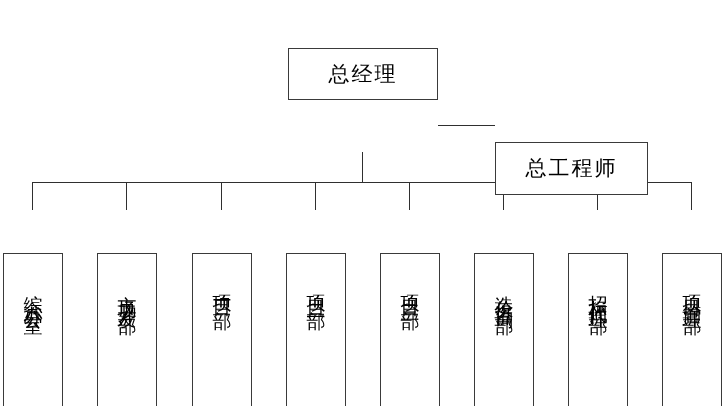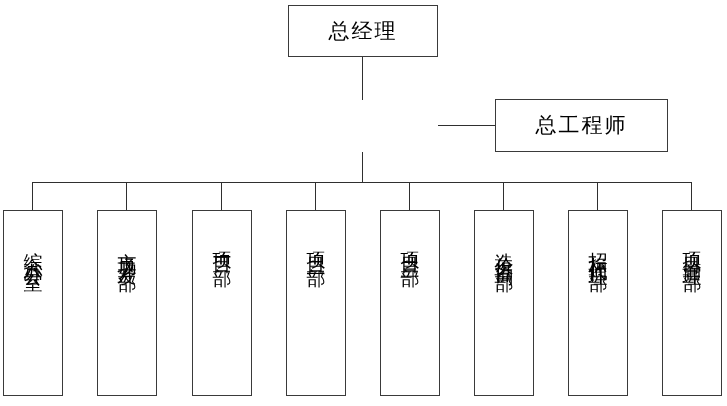--- a/index.html
+++ b/index.html
@@ -27,6 +27,7 @@
     justify-content: center;
     color: #000000;
     z-index: 2;
+    margin-top: 43px;
   }
   .node-label {
     display: block;

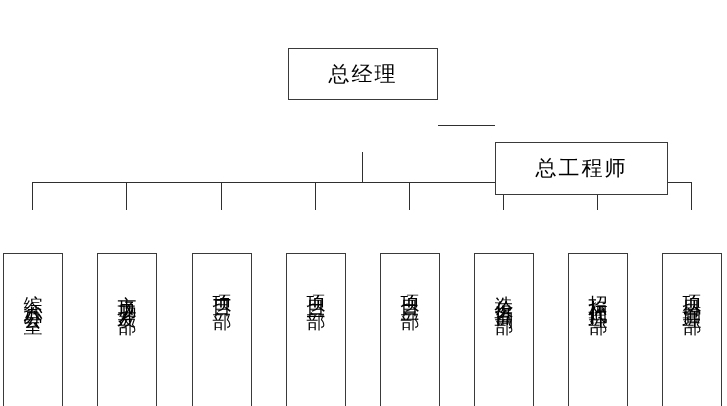--- a/index.html
+++ b/index.html
@@ -89,7 +89,7 @@
   </div>
 
 
-  <div class="node horiz" style="left:495px; top:99px; width:173px; height:53px;">
+  <div class="node horiz" style="left:495px; top:99px; width:153px; height:53px;">
     <span class="node-label">总工程师</span>
   </div>
 

